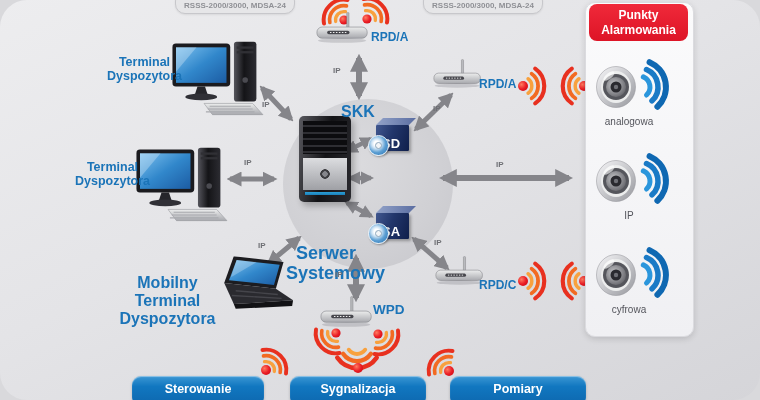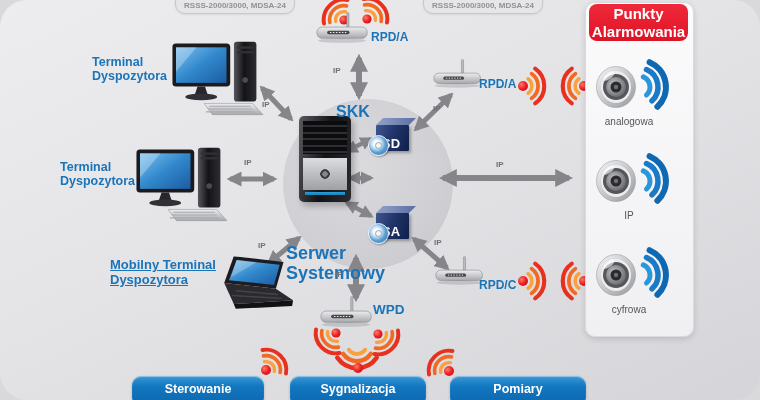--- a/index.html
+++ b/index.html
@@ -46,7 +46,7 @@
     background:linear-gradient(#fbfbfc,#f0f0f3);border:1px solid #dbdbdf;
     box-shadow:0 2px 6px rgba(0,0,0,.14);}
   .panel-header{position:absolute;left:3px;top:1px;width:99px;height:37px;border-radius:8px;
-    background:linear-gradient(#f0293a,#dd1426);color:#fff;font-weight:bold;font-size:15px;
+    background:linear-gradient(#f0293a,#dd1426);color:#fff;font-weight:bold;font-size:12px;
     display:flex;align-items:center;justify-content:center;text-align:center;line-height:1.18;}
   .spk-label{position:absolute;left:0;width:86px;text-align:center;color:#54555c;font-size:10px;}
   

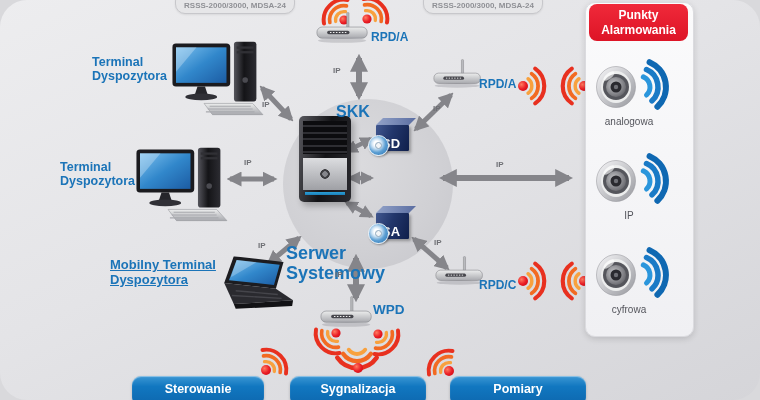--- a/index.html
+++ b/index.html
@@ -38,7 +38,7 @@
   .mod-cd::after{content:"";position:absolute;left:6px;top:6px;width:5px;height:5px;
     border-radius:50%;background:#f3f5f7;border:1px solid #8fa8bd;}
   
-  .blbl{position:absolute;color:#1b74b8;font-weight:bold;line-height:1.12;}
+  .blbl{position:absolute;color:#1b74b8;font-weight:bold;text-align:center;line-height:1.12;}
   .preline{white-space:pre-line;}
   .ip{position:absolute;color:#6e6f74;font-weight:bold;font-size:8px;}
   

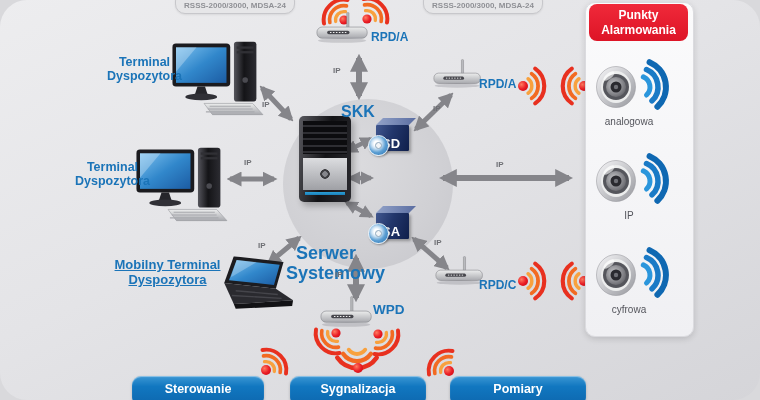--- a/index.html
+++ b/index.html
@@ -225,7 +225,7 @@
   <svg class="abs" style="left:207px;top:256px;" width="88" height="56" viewBox="0 0 92 58">
       <use href="#laptop"></use>
     </svg>
-  <div class="blbl preline" style="left:110px;top:258px;width:115px;font-size:13px;text-decoration:underline;">Mobilny Terminal
+  <div class="blbl preline" style="left:110px;top:274px;width:115px;font-size:16px;">Mobilny Terminal
 Dyspozytora</div>
 
   <svg class="abs" style="left:316px;top:12px;" width="54" height="32" viewBox="0 0 58 34">

